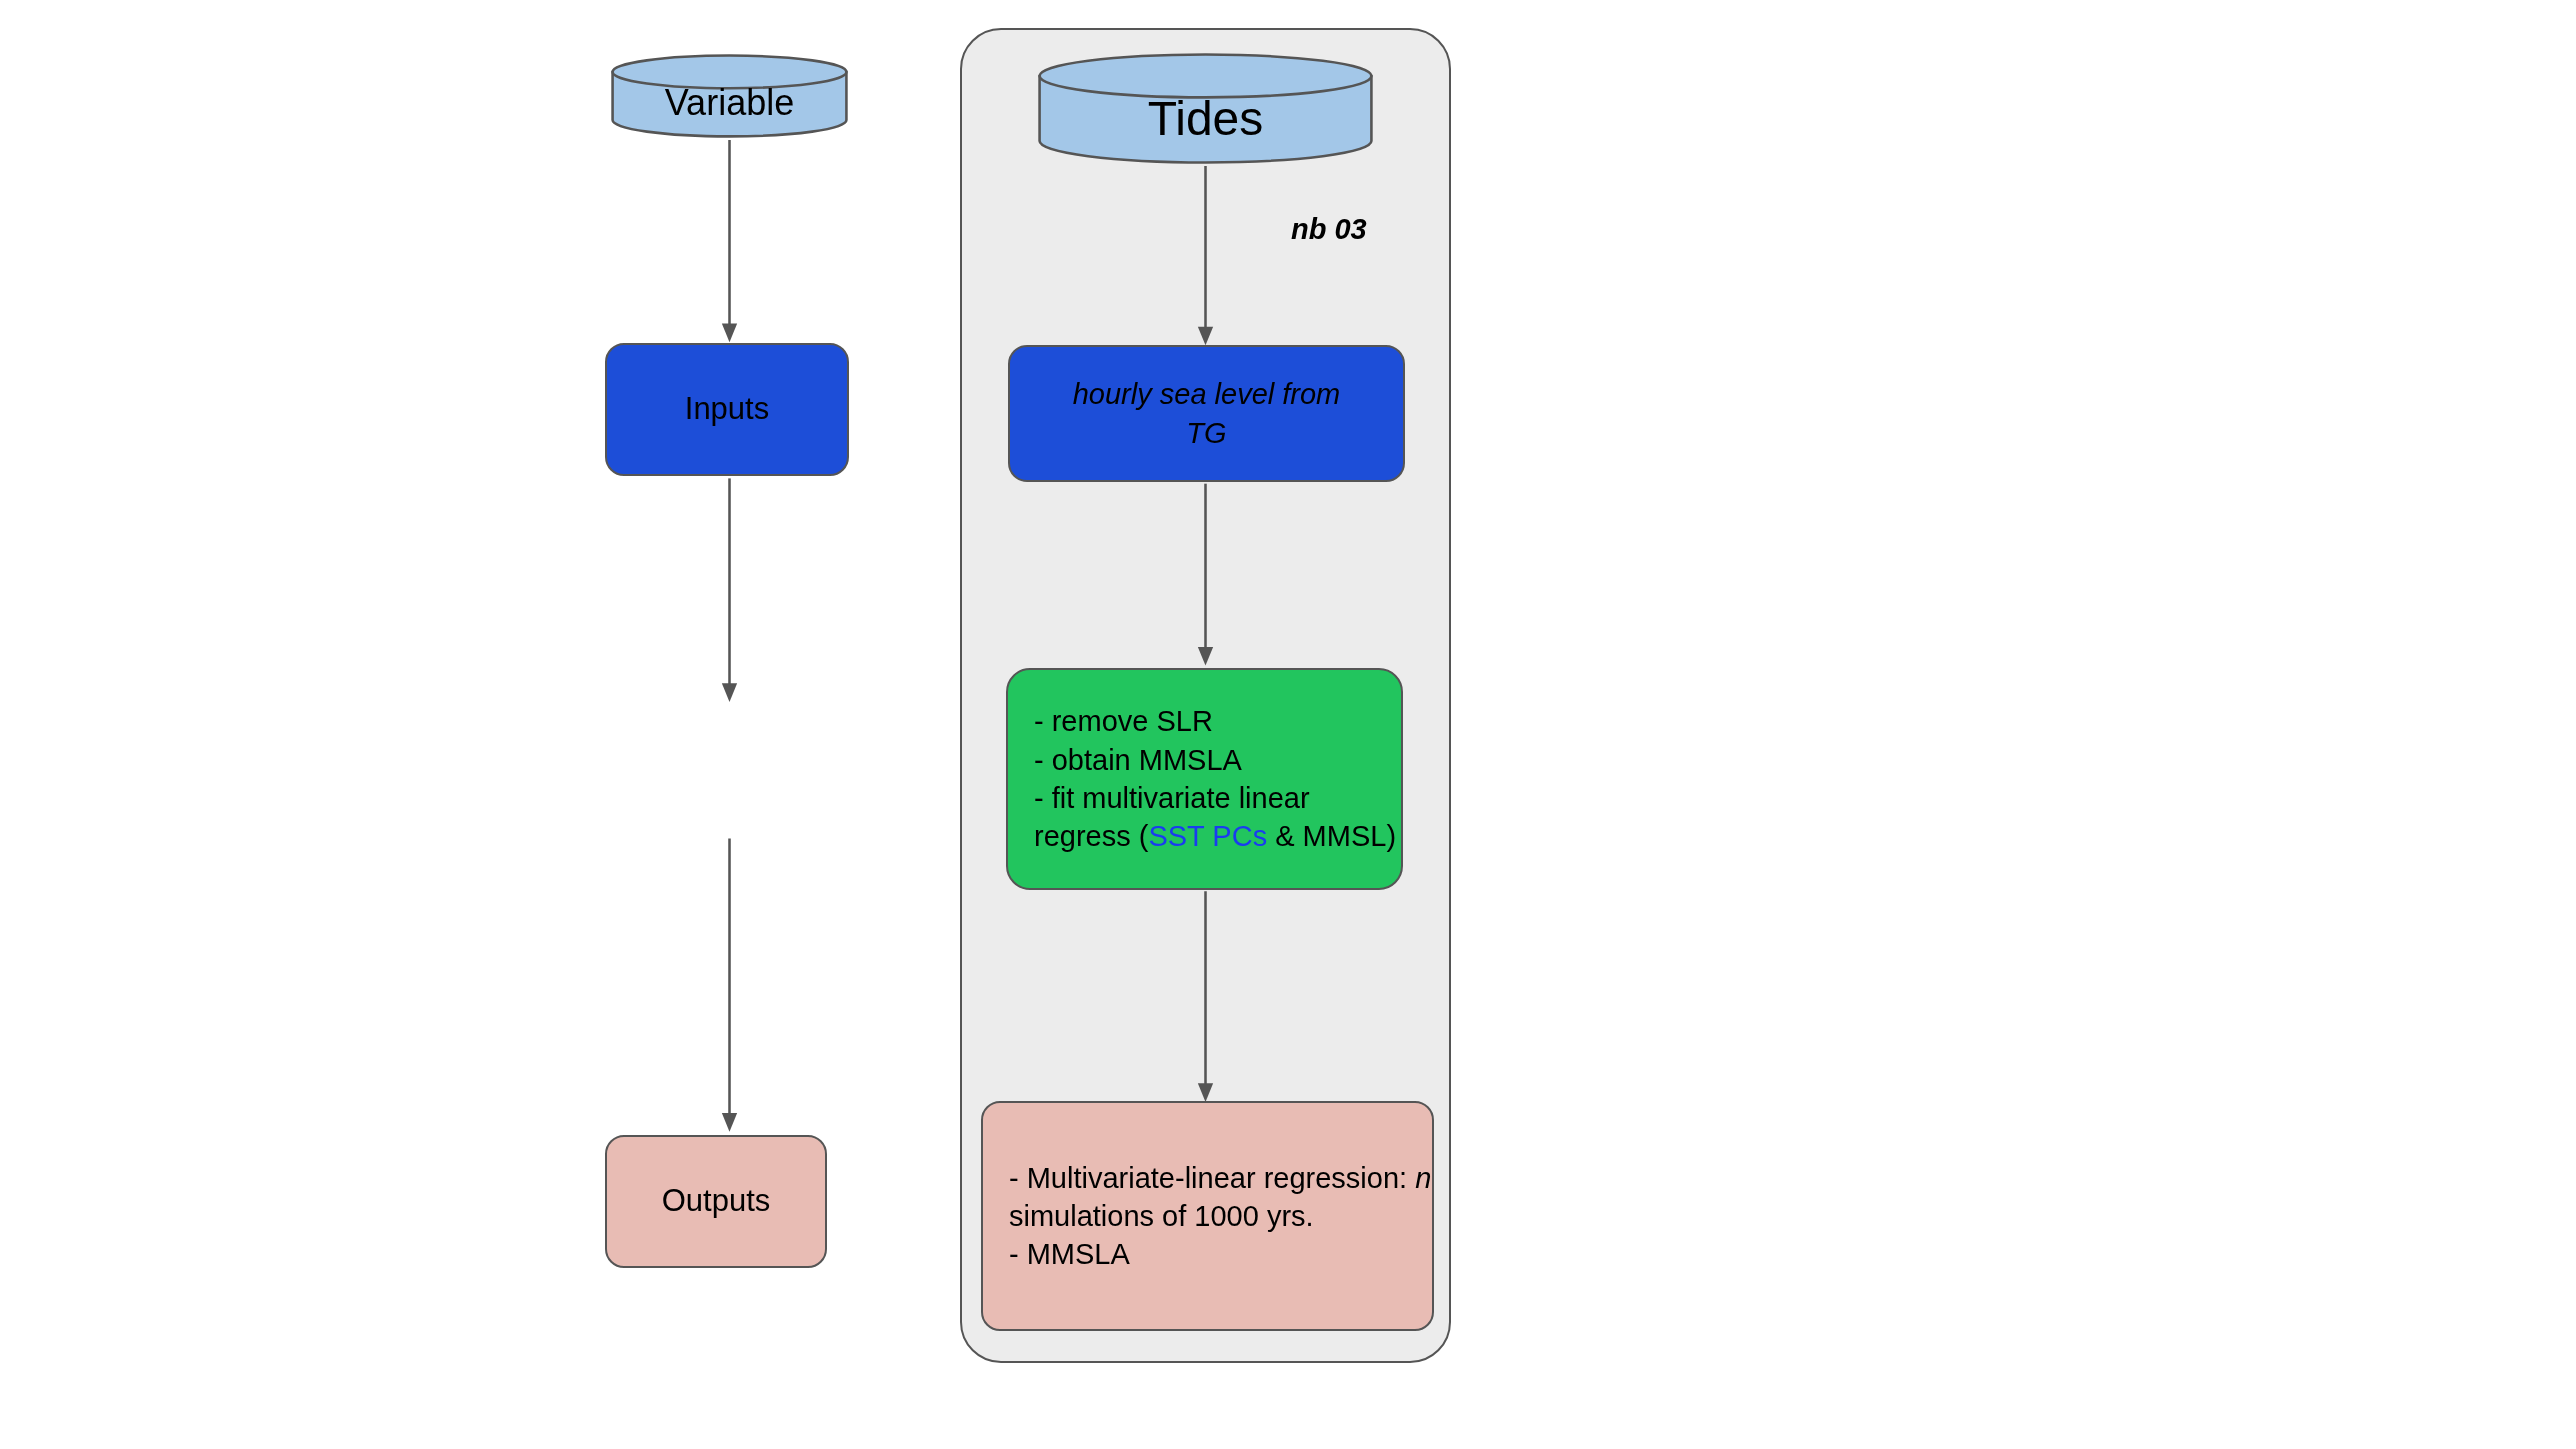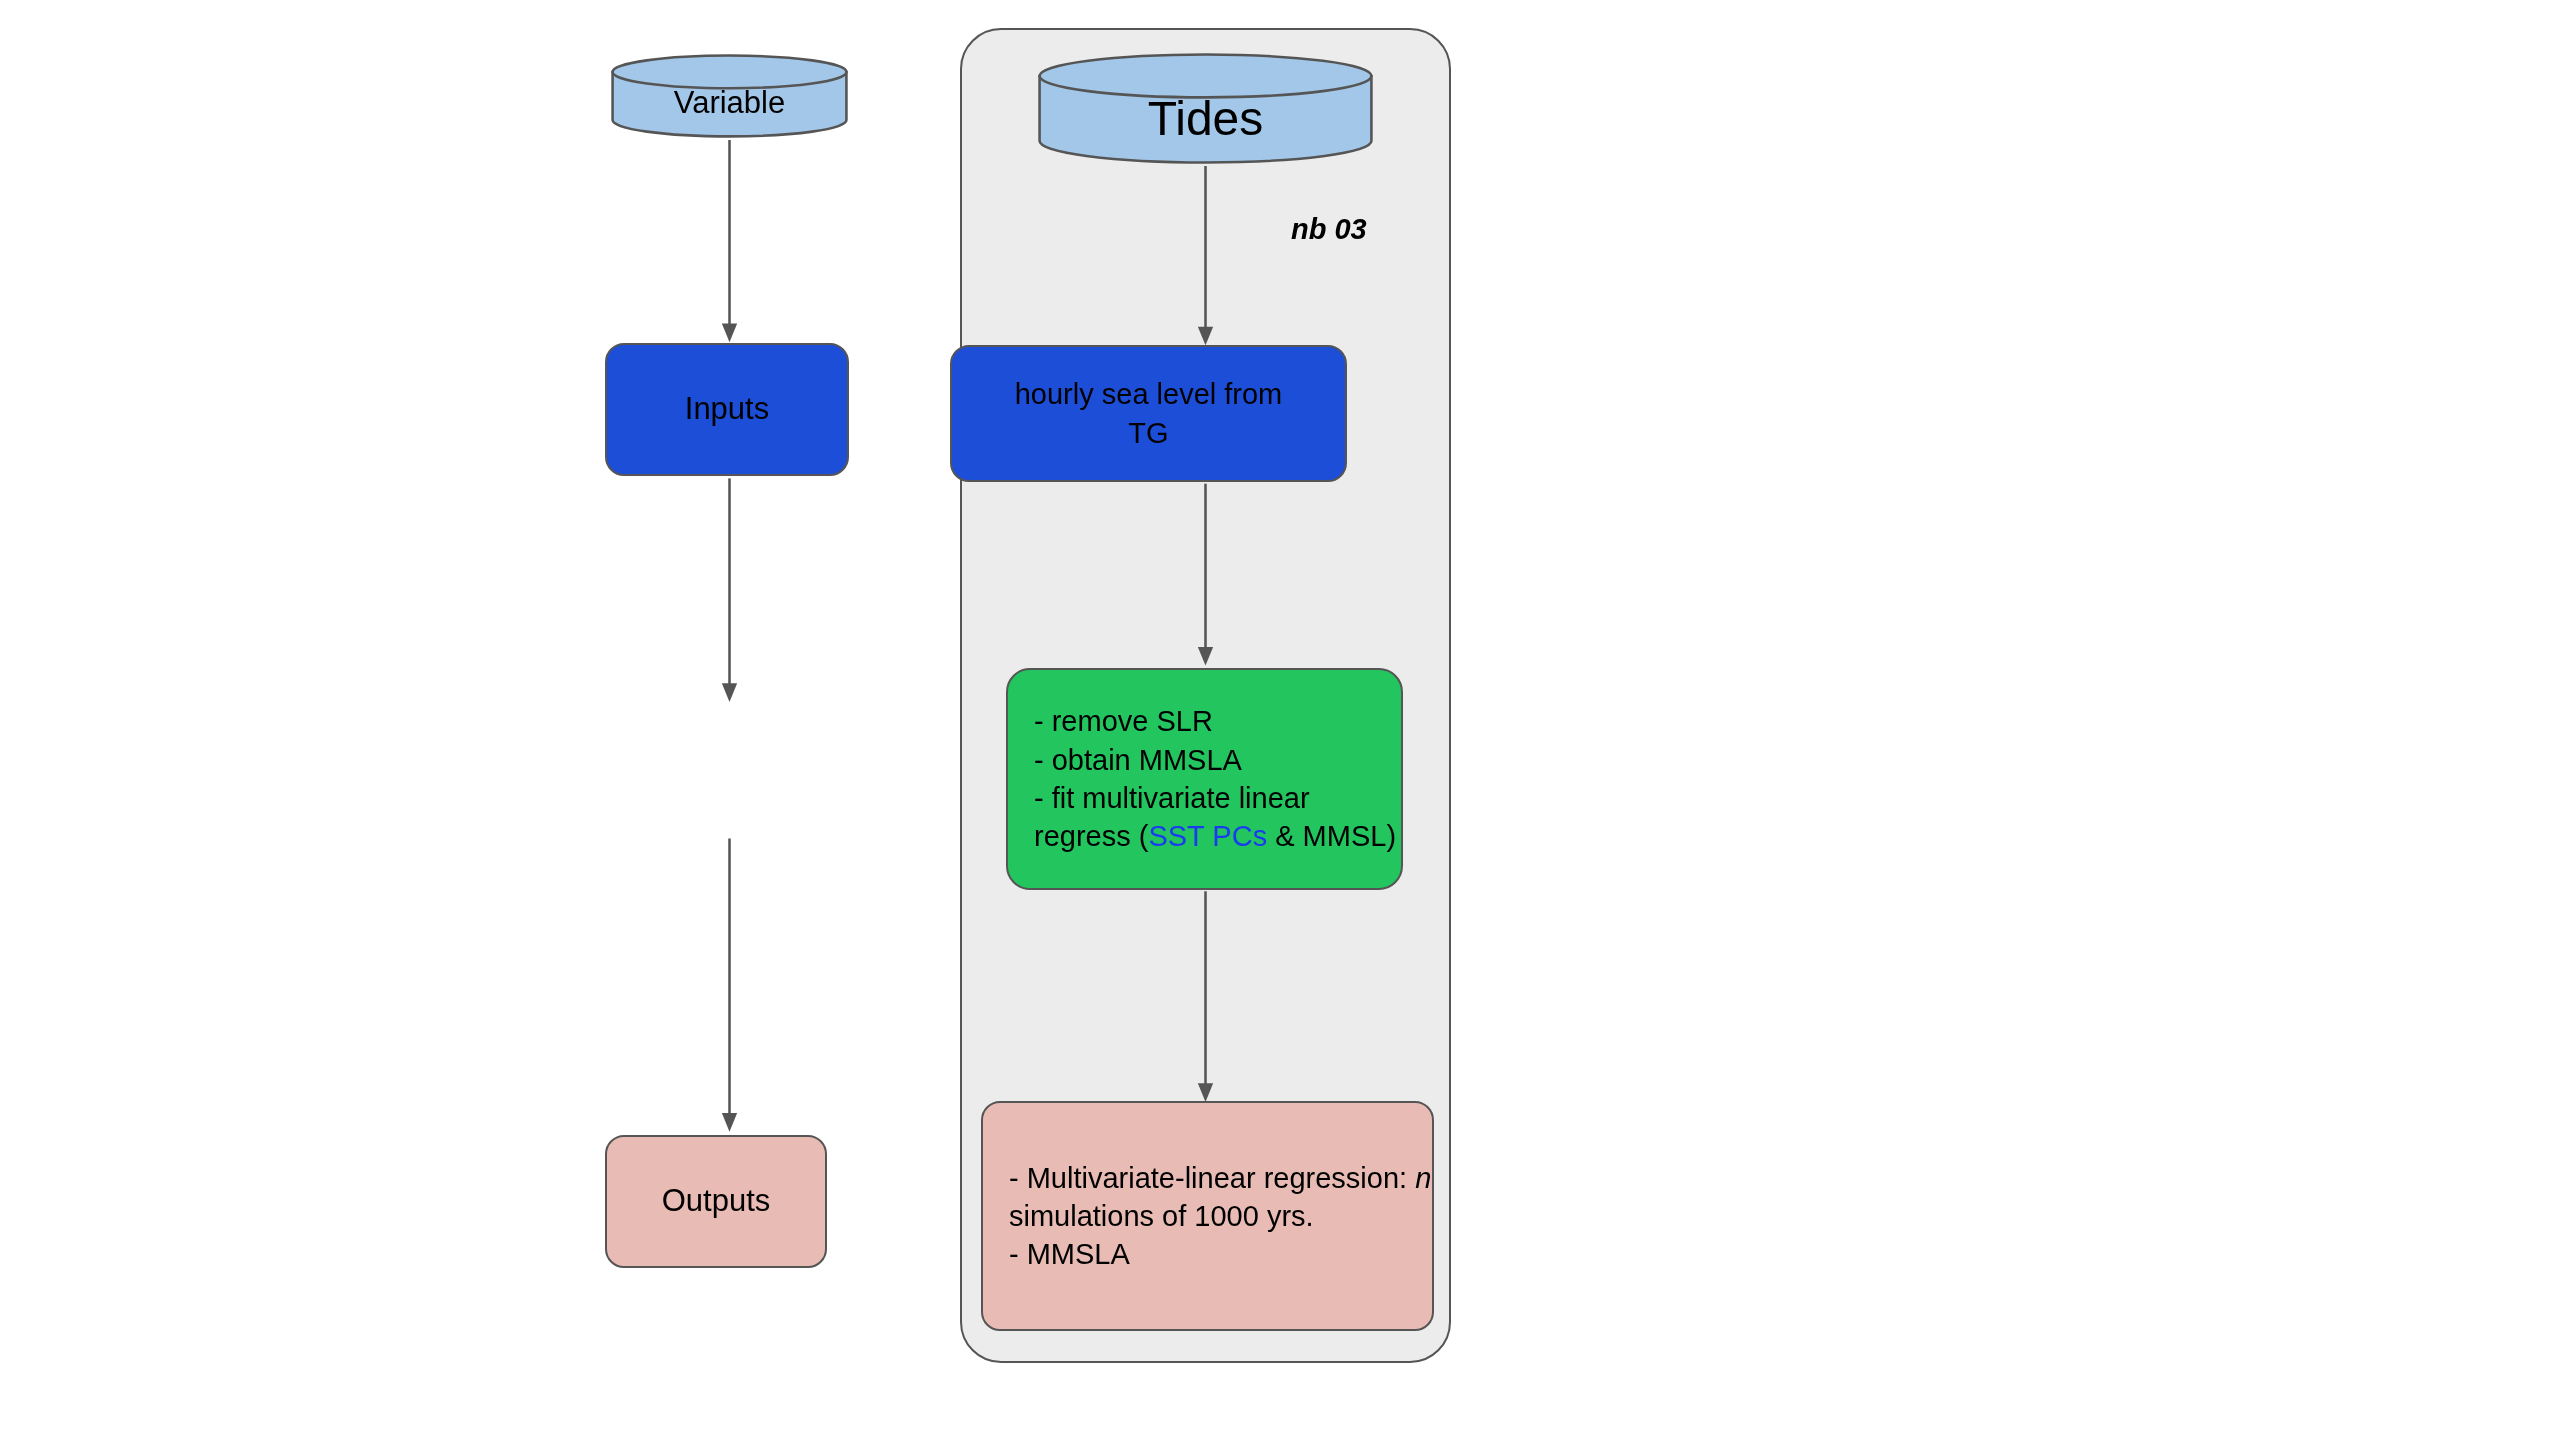--- a/index.html
+++ b/index.html
@@ -98,7 +98,7 @@
       <path d="M3,22 L3,78 A136,19 0 0 0 275,78 L275,22 Z" fill="#a3c7e8" stroke="#555555" stroke-width="3"></path>
       <ellipse cx="139" cy="22" rx="136" ry="19" fill="#a3c7e8" stroke="#555555" stroke-width="3"></ellipse>
     </svg>
-    <span class="cyl-label" style="font-size:31px; padding-top:13.7px;">Variable</span>
+    <span class="cyl-label" style="font-size:36px; padding-top:13.7px;">Variable</span>
   </div>
 
   <div class="arrow" style="left:721px; top:139px; width:17px; height:206px;">

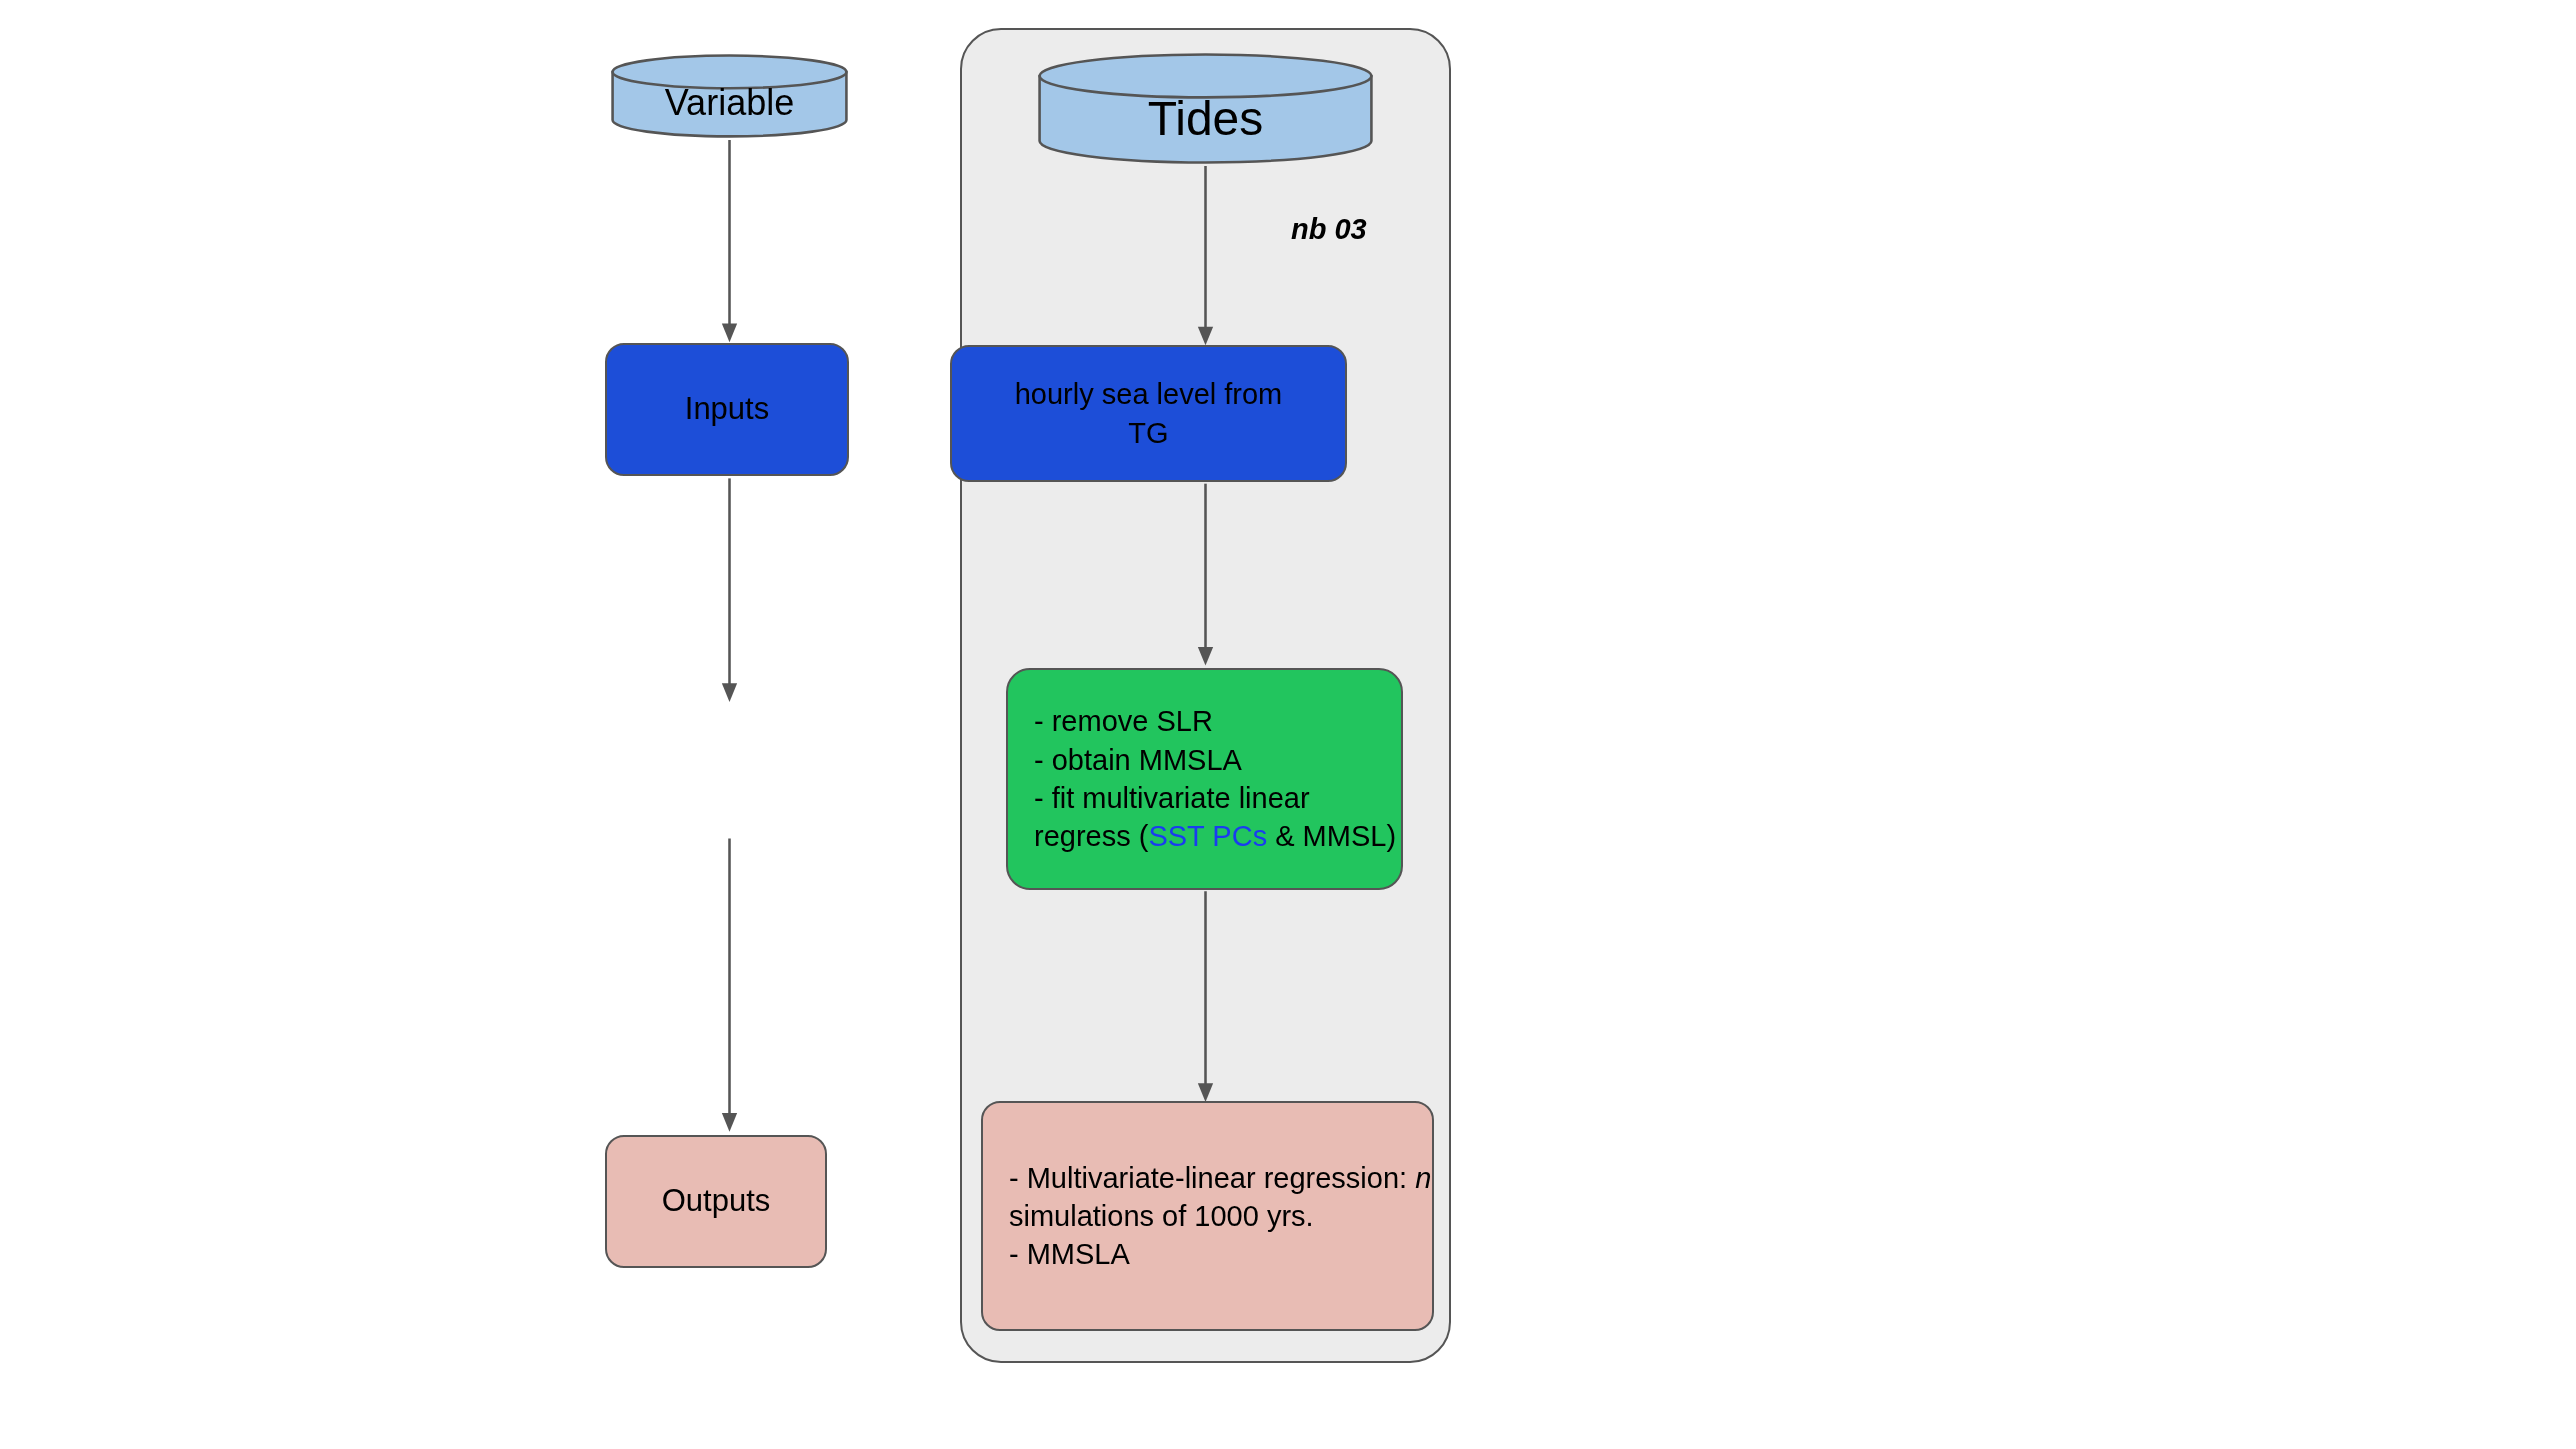--- a/index.html
+++ b/index.html
@@ -150,7 +150,7 @@
     </svg>
   </div>
 
-  <div class="node flow-node center-text fill-yellow" style="left:950px; top:345px; width:397px; height:137px;">
+  <div class="node flow-node center-text fill-yellow" style="left:1008px; top:345px; width:397px; height:137px;font-style:italic;">
     <span class="txt">
       <span>hourly sea level from</span><br>
       <span>TG</span>

